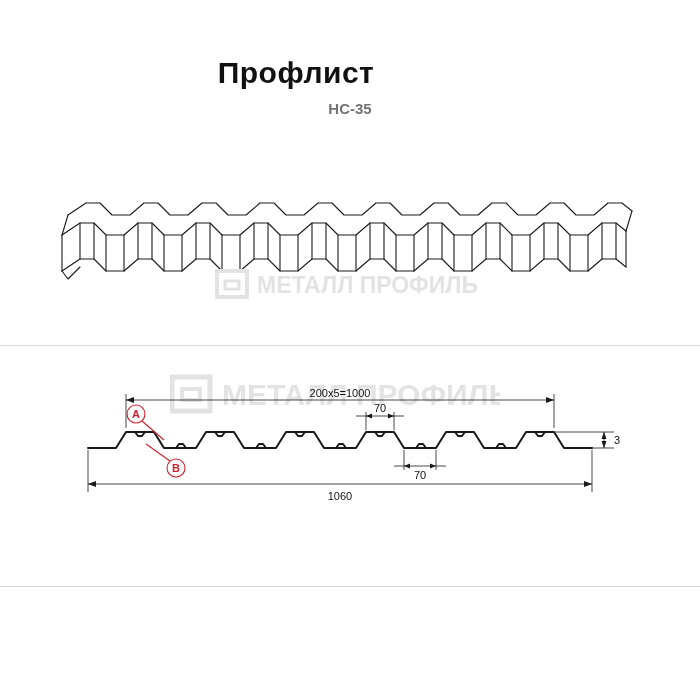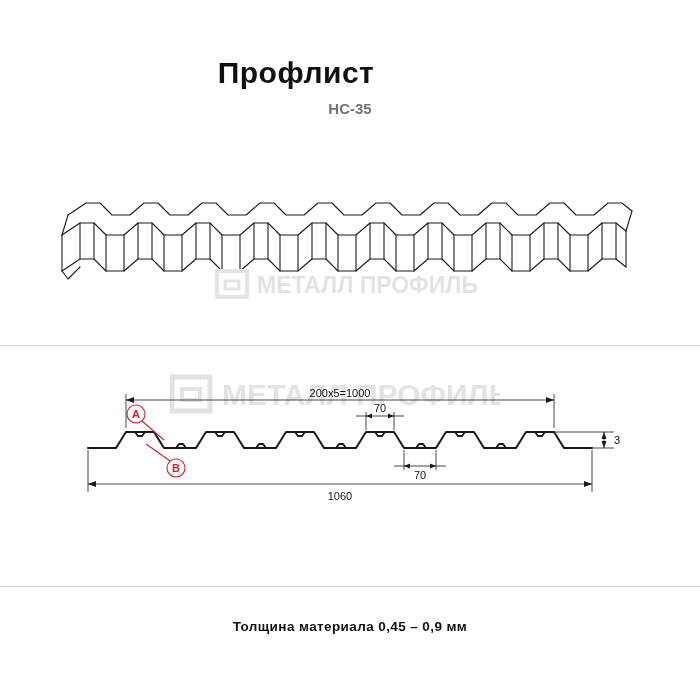--- a/index.html
+++ b/index.html
@@ -269,7 +269,6 @@
 
   <div class="divider" id="divider-bottom"></div>
 
-  <div class="footnote">Толщина материала 0,45 – 0,9 мм</div>
 
 </div>
 

